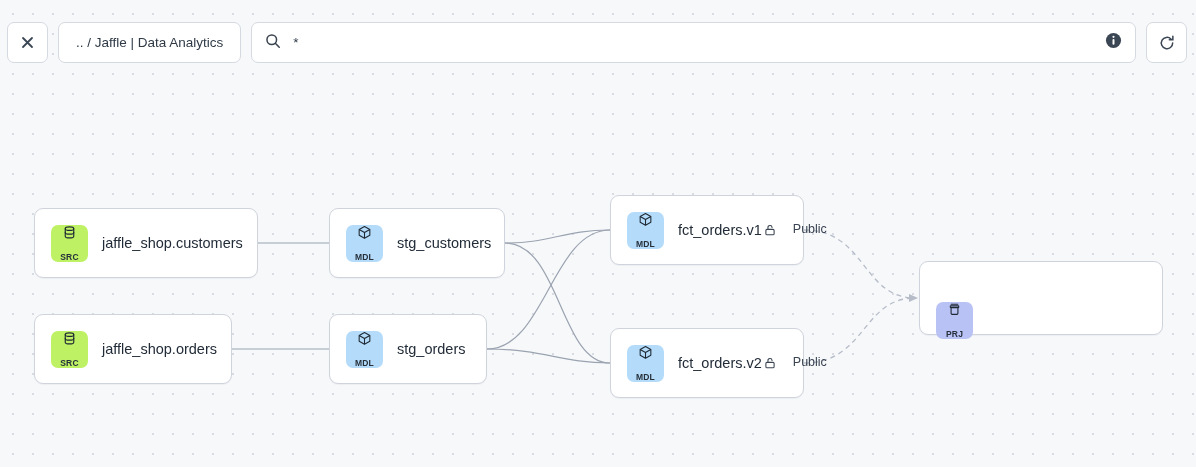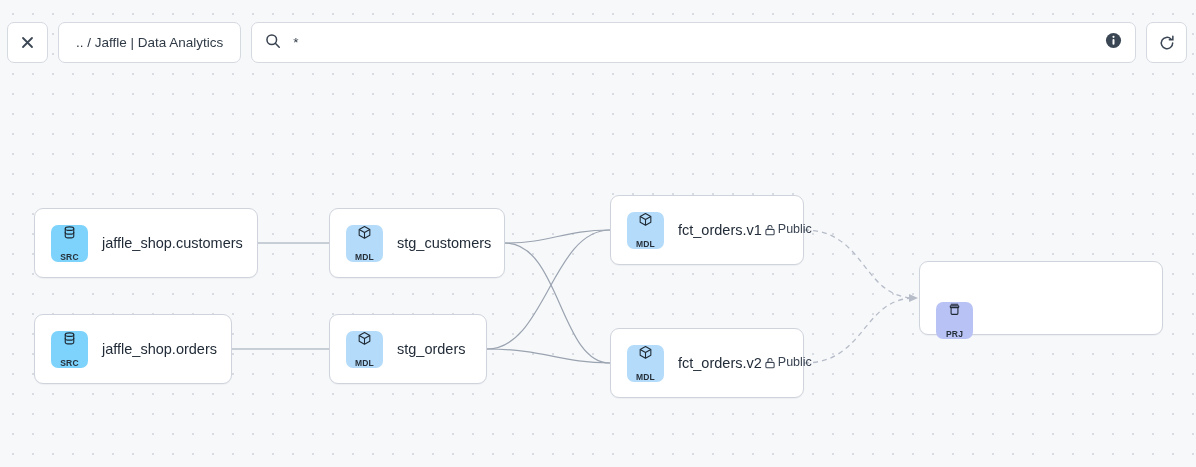--- a/index.html
+++ b/index.html
@@ -134,7 +134,7 @@
   .node-sub {
     display: flex;
     align-items: center;
-    gap: 2px;
+    gap: 17px;
     font-size: 12.5px;
     color: #3a4452;
     line-height: 1.25;

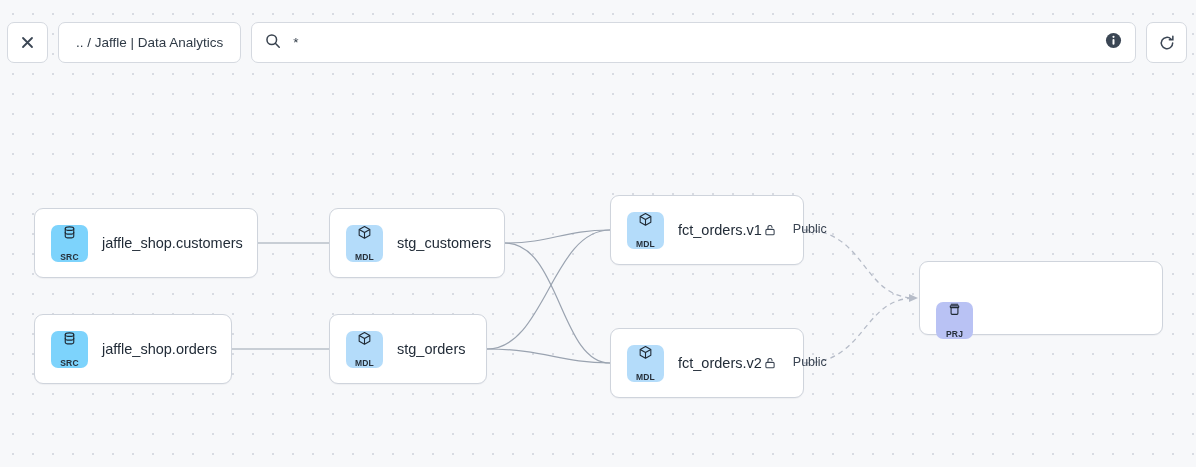--- a/index.html
+++ b/index.html
@@ -125,7 +125,7 @@
     line-height: 1;
     color: #26303b;
   }
-  .badge.src { background: #7dd3fc; }
+  .badge.src { background: #bef264; }
   .badge.mdl { background: #b4dcfa; }
   .badge.prj { background: #b9c2f4; margin-top: 44px; }
 

